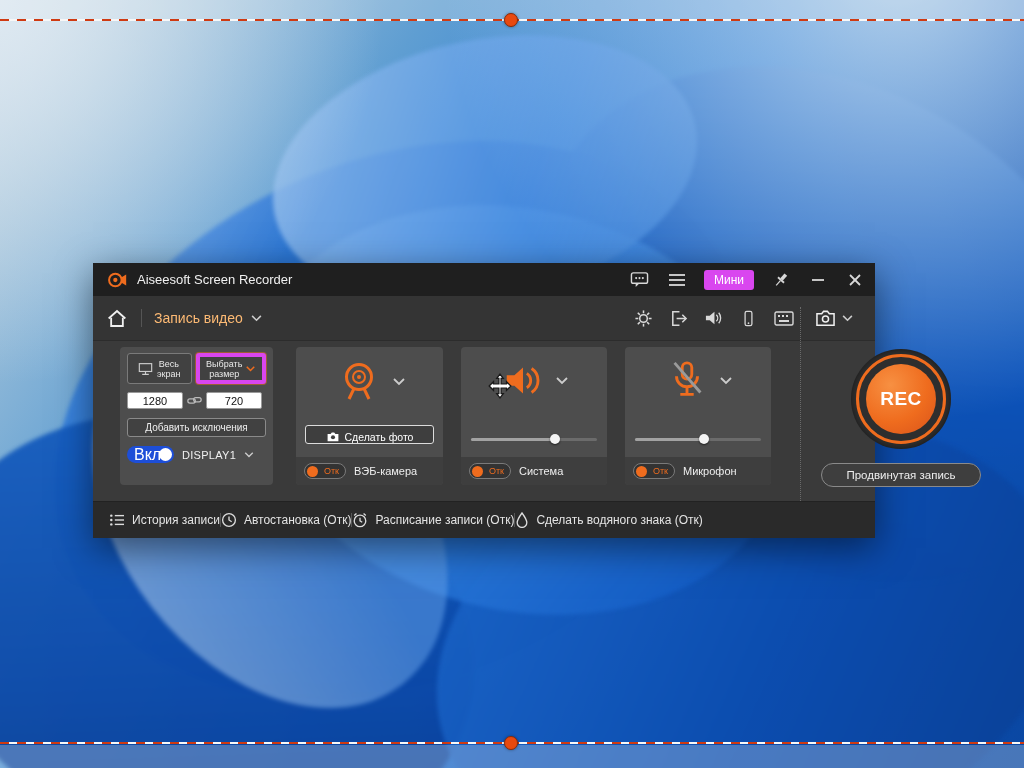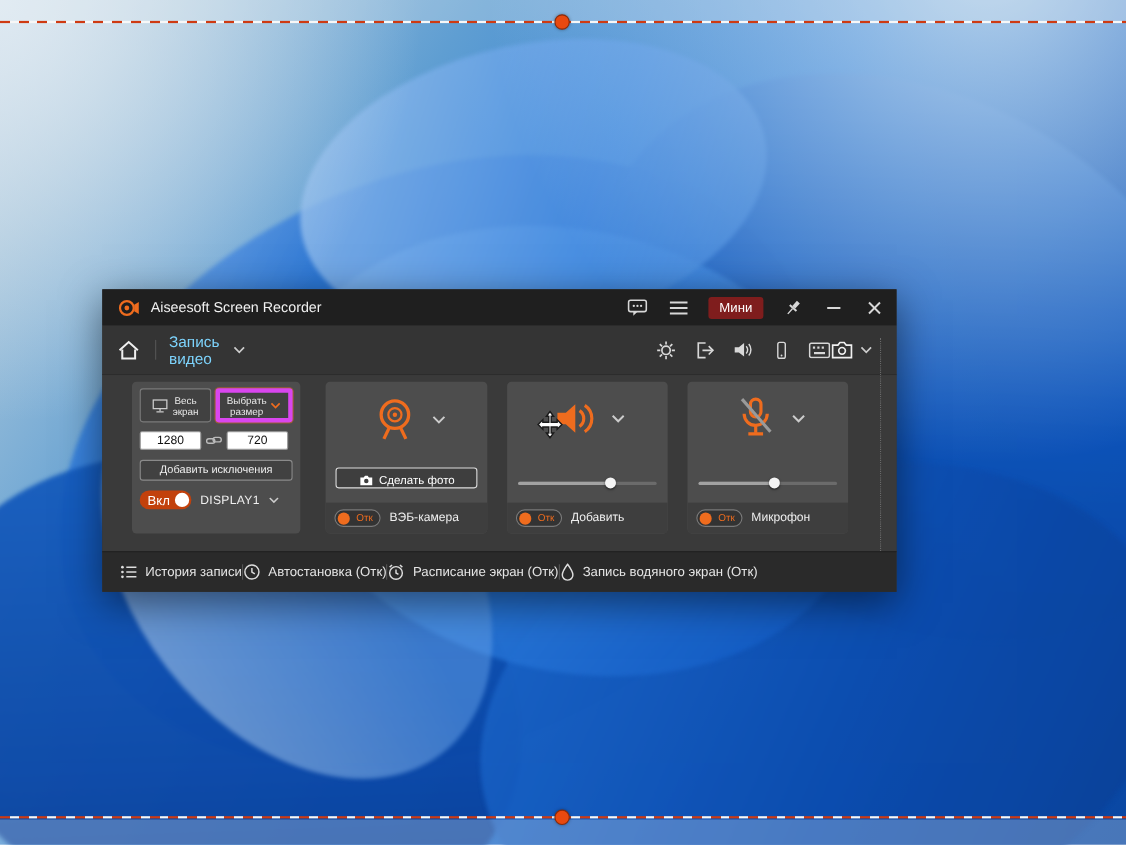--- a/index.html
+++ b/index.html
@@ -42,7 +42,7 @@
     background:#e8490f; border:1px solid #8c2a08; box-shadow:0 0 3px rgba(0,0,0,.4); }
 
   
-  .window { position:absolute; left:93px; top:263px; width:722px; height:275px;
+  .window { position:absolute; left:93px; top:263px; width:782px; height:275px;
     background:#363636; box-shadow:0 10px 34px rgba(0,0,0,.5); color:#e8e8e8; }
 
   .titlebar { position:absolute; left:0; top:0; width:100%; height:33px; background:#1f1f1f;

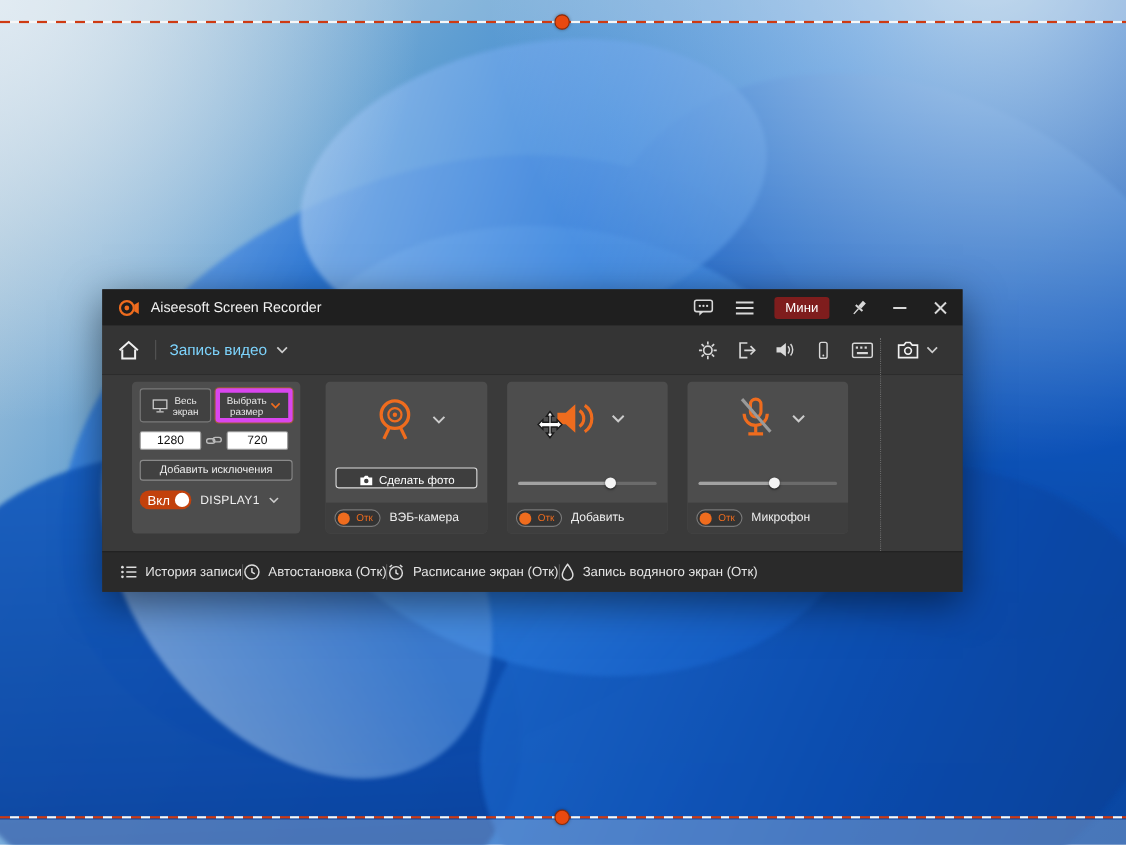--- a/index.html
+++ b/index.html
@@ -49,7 +49,7 @@
     display:flex; align-items:center; padding:0 10px 0 14px; }
   .titlebar .title { font-size:13px; color:#f0f0f0; margin-left:10px; }
   .tb-right { margin-left:auto; display:flex; align-items:center; gap:17px; }
-  .mini-btn { background:#7f1d1d; color:#fff; font-size:12px; padding:3px 10px; border-radius:3px; cursor:default;text-align:right; }
+  .mini-btn { background:#d946ef; color:#fff; font-size:12px; padding:3px 10px; border-radius:3px; cursor:default;text-align:right; }
   .tb-icon { width:20px; height:20px; display:flex; align-items:center; justify-content:center; }
 
   .toolbar { position:absolute; left:0; top:33px; width:100%; height:45px; background:#343434;

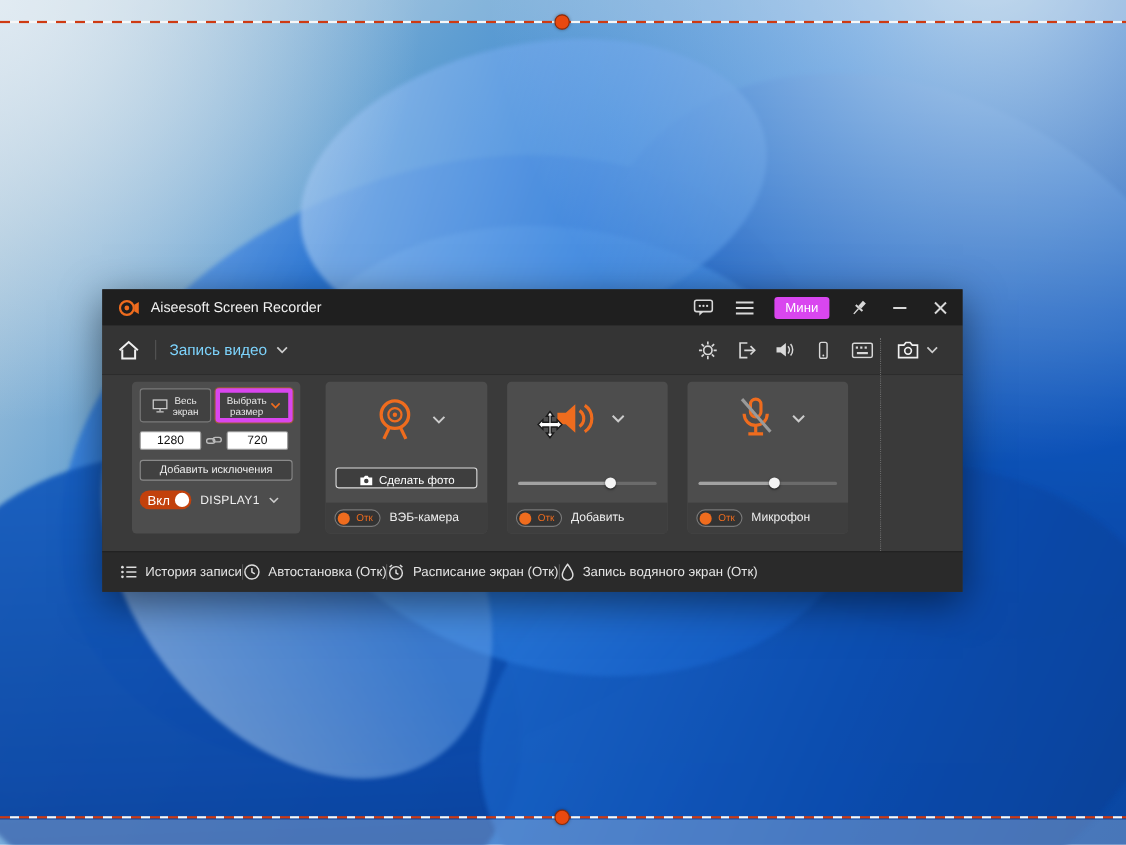--- a/index.html
+++ b/index.html
@@ -54,7 +54,7 @@
 
   .toolbar { position:absolute; left:0; top:33px; width:100%; height:45px; background:#343434;
     display:flex; align-items:center; padding:0 14px; border-bottom:1px solid #2c2c2c; }
-  .mode { display:flex; align-items:center; gap:8px; margin-left:12px; font-size:14px; color:#7dd3fc; }
+  .mode { display:flex; align-items:center; gap:8px; margin-left:12px; font-size:14px; color:#fdba74; }
   .vsep { width:1px; height:18px; background:#555; margin-left:14px; }
   .tool-icons { display:flex; align-items:center; gap:15px; margin-left:372px; }
   .snap-group { margin-left:auto; display:flex; align-items:center; gap:6px; margin-right:8px; }

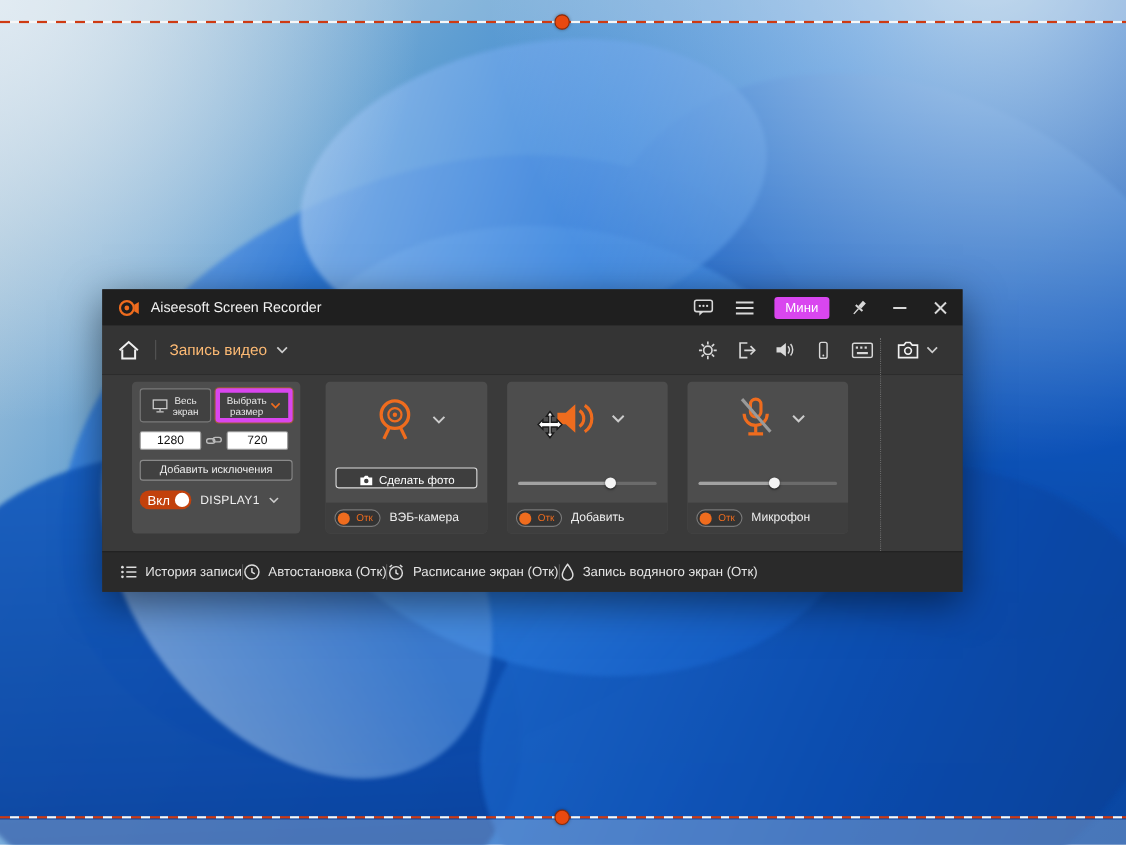--- a/index.html
+++ b/index.html
@@ -412,6 +412,14 @@
 
       <div class="zone-sep"></div>
 
+      <div class="rec-zone">
+        <div class="rec-outer">
+          <div class="rec-ring">
+            <div class="rec-disc">REC</div>
+          </div>
+        </div>
+        <div class="adv-btn">Продвинутая запись</div>
+      </div>
     </div>
 
     <div class="bottombar">

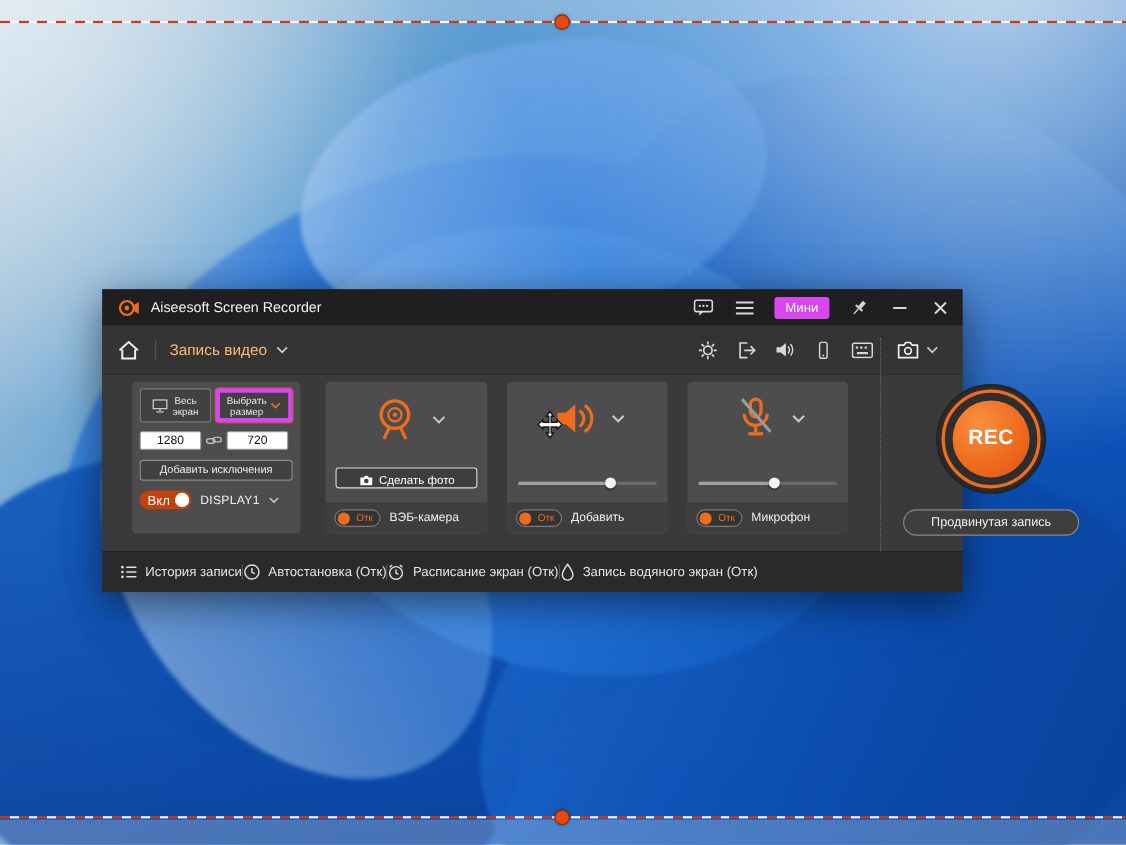--- a/index.html
+++ b/index.html
@@ -76,8 +76,8 @@
   .excl-btn { margin-top:9px; width:100%; height:19px; background:#414141; border:1px solid #8a8a8a; border-radius:3px;
     color:#eee; font-size:10px; display:flex; align-items:center; justify-content:center; }
   .disp-row { display:flex; align-items:center; margin-top:9px; gap:8px; }
-  .toggle-on { width:47px; height:17px; background:#c2410c; border-radius:9px; position:relative;
-    font-size:12px; color:#fff; display:flex; align-items:center; padding-left:7px; }
+  .toggle-on { width:47px; height:17px; background:#1d4ed8; border-radius:9px; position:relative;
+    font-size:16px; color:#fff; display:flex; align-items:center; padding-left:7px; }
   .toggle-on .knob { position:absolute; right:2px; top:2px; width:13px; height:13px; border-radius:50%; background:#fff; }
   .disp-label { font-size:11px; color:#f0f0f0; letter-spacing:.3px; }
 

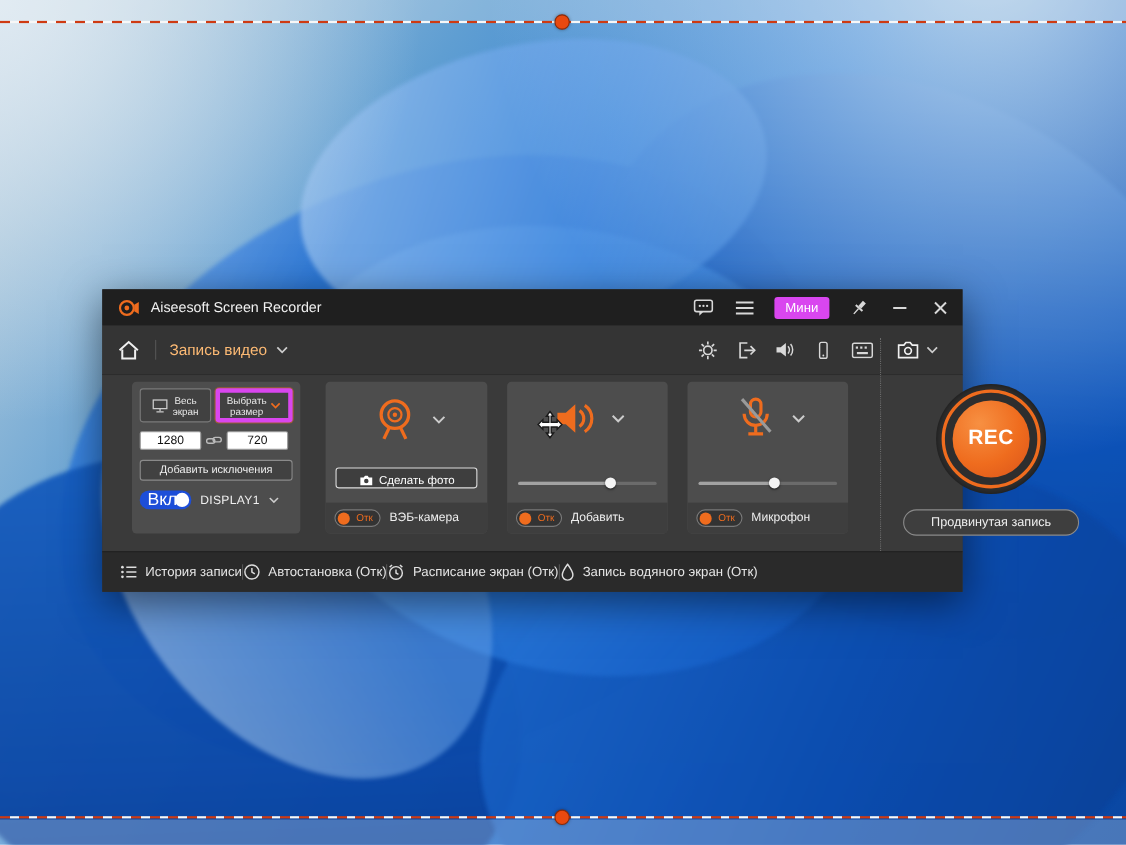--- a/index.html
+++ b/index.html
@@ -378,7 +378,7 @@
             <span class="knob"></span>
             <span>Отк</span>
           </div>
-          <span class="panel-foot-label">Добавить</span>
+          <span class="panel-foot-label">Система</span>
         </div>
       </div>
 

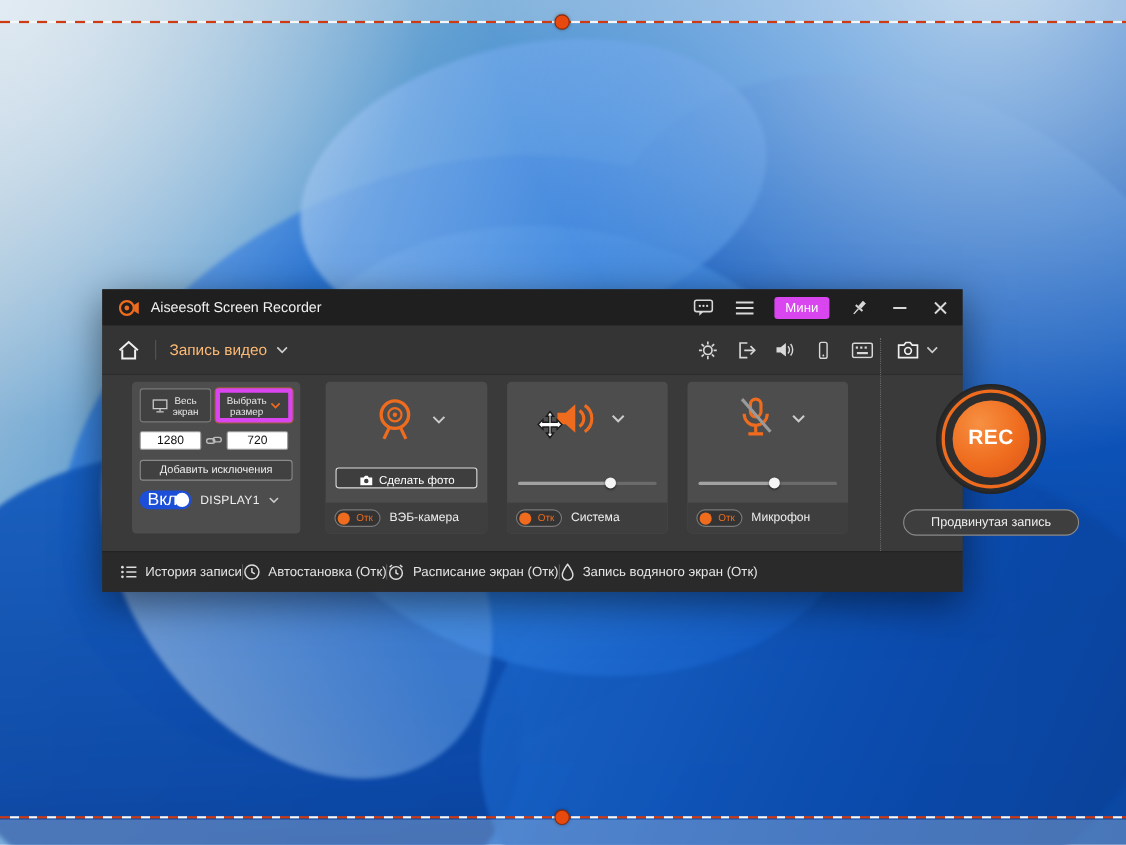--- a/index.html
+++ b/index.html
@@ -454,7 +454,7 @@
           <line x1="2.5" y1="4" x2="5" y2="1.8" stroke="#ddd" stroke-width="1.5"></line>
           <line x1="15.5" y1="4" x2="13" y2="1.8" stroke="#ddd" stroke-width="1.5"></line>
         </svg>
-        <span>Расписание экран (Отк)</span>
+        <span>Расписание записи (Отк)</span>
       </div>
       <div class="bb-sep"></div>
       <div class="bb-item">

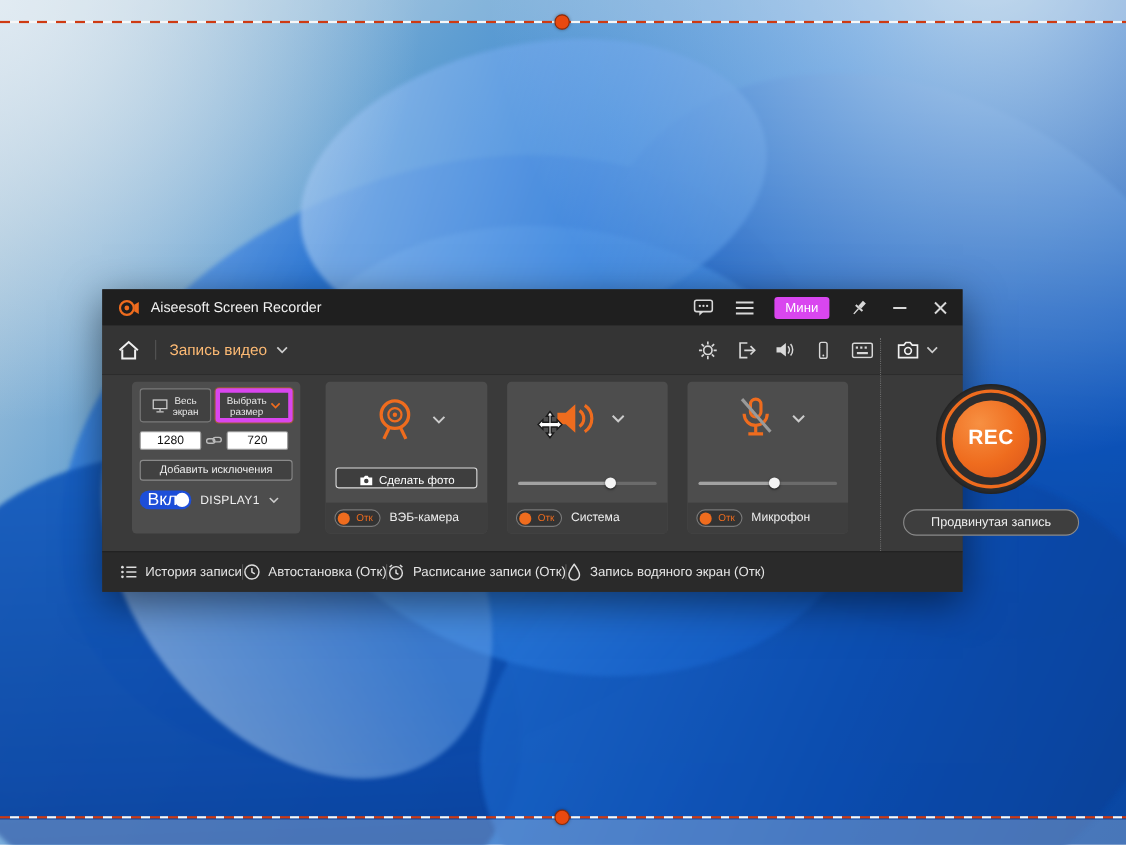--- a/index.html
+++ b/index.html
@@ -461,7 +461,7 @@
         <svg width="14" height="16" viewBox="0 0 16 18">
           <path d="M8 1C8 1 2.5 8.5 2.5 12a5.5 5.5 0 0011 0C13.5 8.5 8 1 8 1z" fill="none" stroke="#ddd" stroke-width="1.5"></path>
         </svg>
-        <span>Запись водяного экран (Отк)</span>
+        <span>Сделать водяного знака (Отк)</span>
       </div>
     </div>
 

